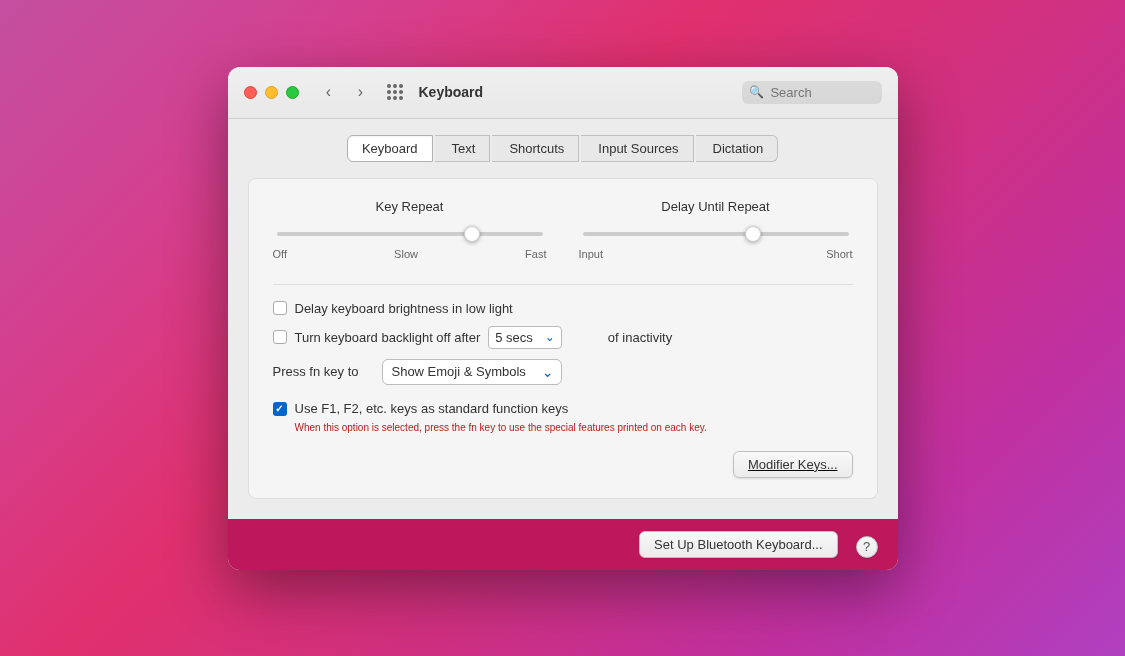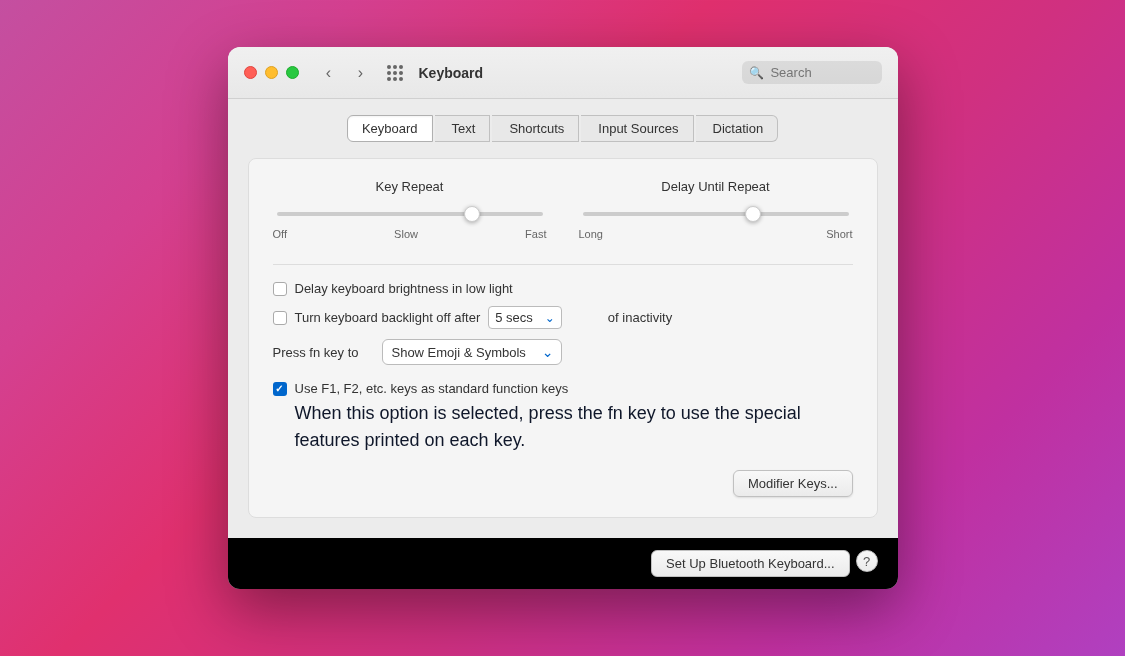--- a/index.html
+++ b/index.html
@@ -443,7 +443,7 @@
             <input type="range" min="0" max="100" value="65" style="">
           </div>
           <div class="slider-sublabels">
-            <span>Long</span>
+            <span>Input</span>
             <span>Short</span>
           </div>
         </div>

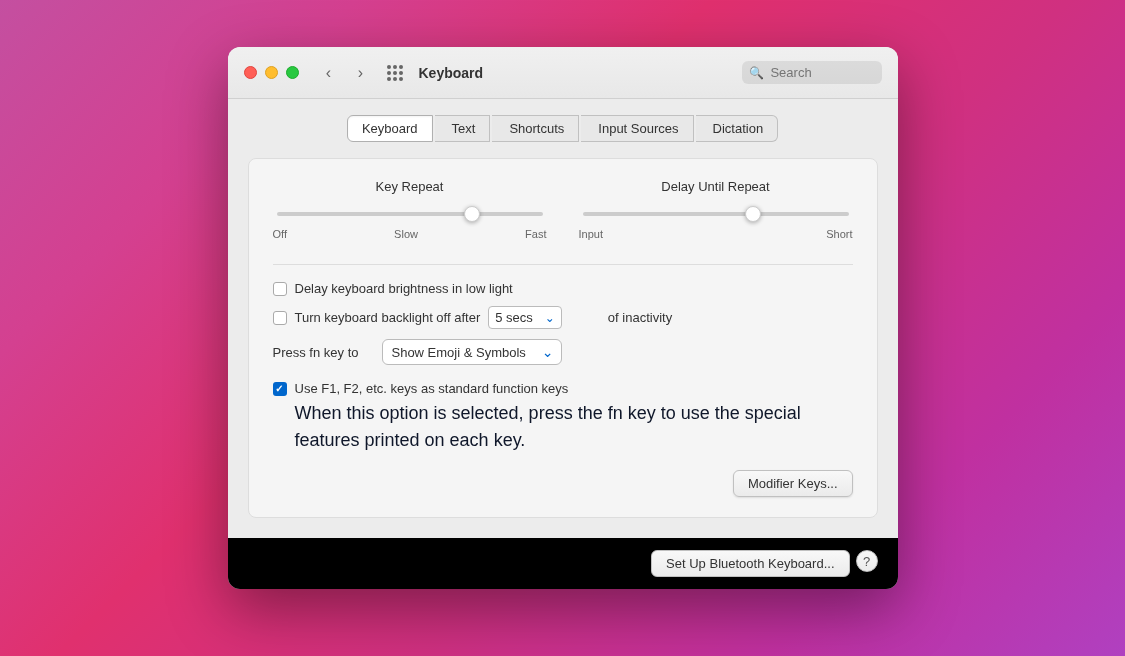--- a/index.html
+++ b/index.html
@@ -293,8 +293,8 @@
     }
 
     .fn-description {
-      font-size: 18px;
-      color: #0f172a;
+      font-size: 10px;
+      color: #b91c1c;
       margin-left: 22px;
       margin-bottom: 6px;
       line-height: 1.5;

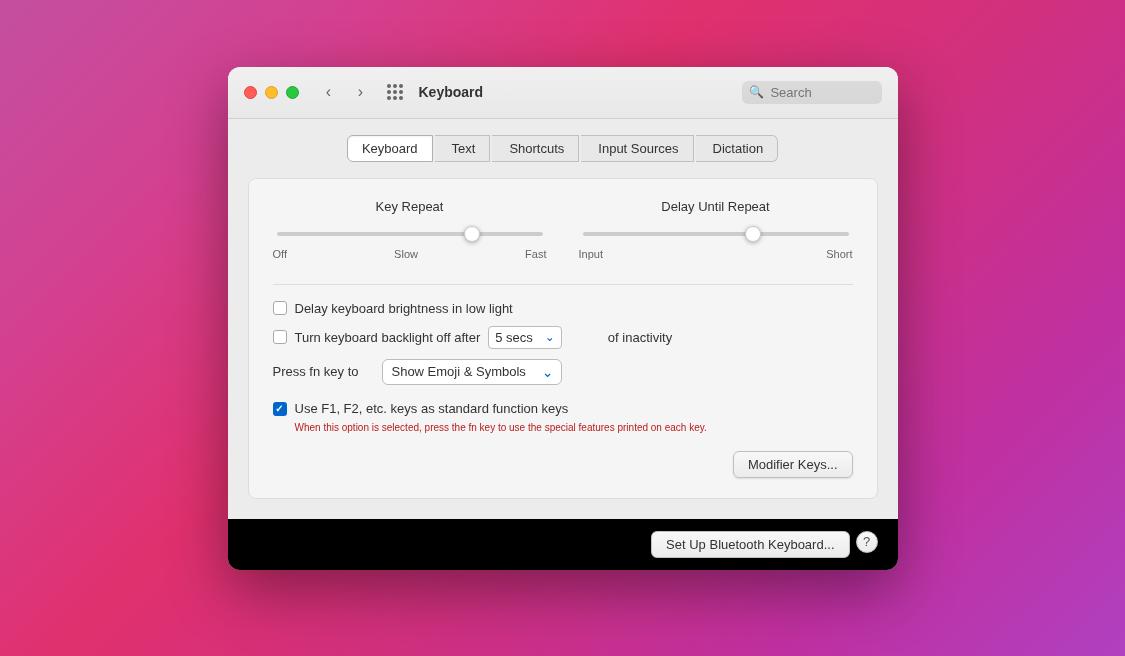--- a/index.html
+++ b/index.html
@@ -304,6 +304,7 @@
       display: flex;
       justify-content: flex-end;
       margin-top: 16px;
+      text-decoration: underline;
     }
 
     .modifier-btn {

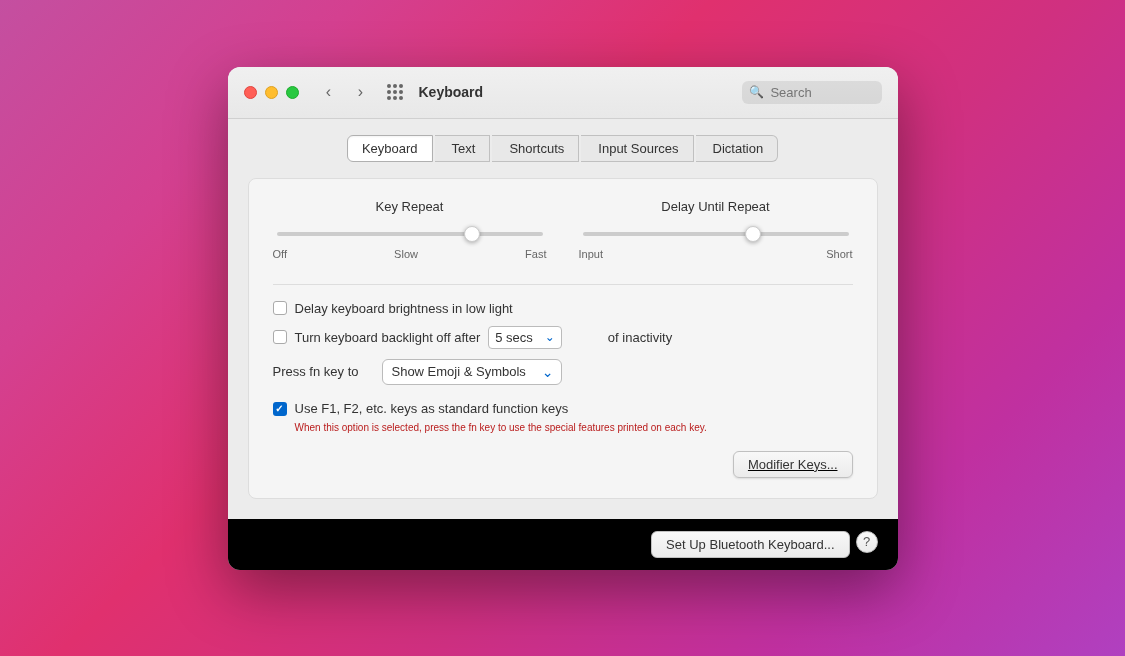--- a/index.html
+++ b/index.html
@@ -322,9 +322,9 @@
       padding: 12px 20px;
       display: flex;
       justify-content: flex-end;
-      align-items: flex-start;
-      gap: 6px;
-      background: #000000;
+      align-items: flex-end;
+      gap: 18px;
+      background: #be185d;
     }
 
     .setup-bluetooth-btn {

